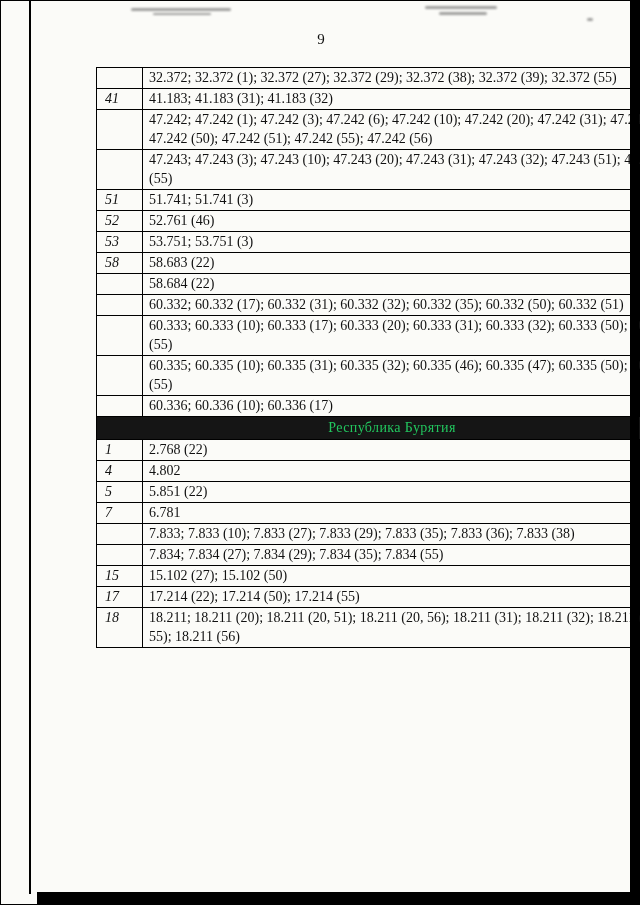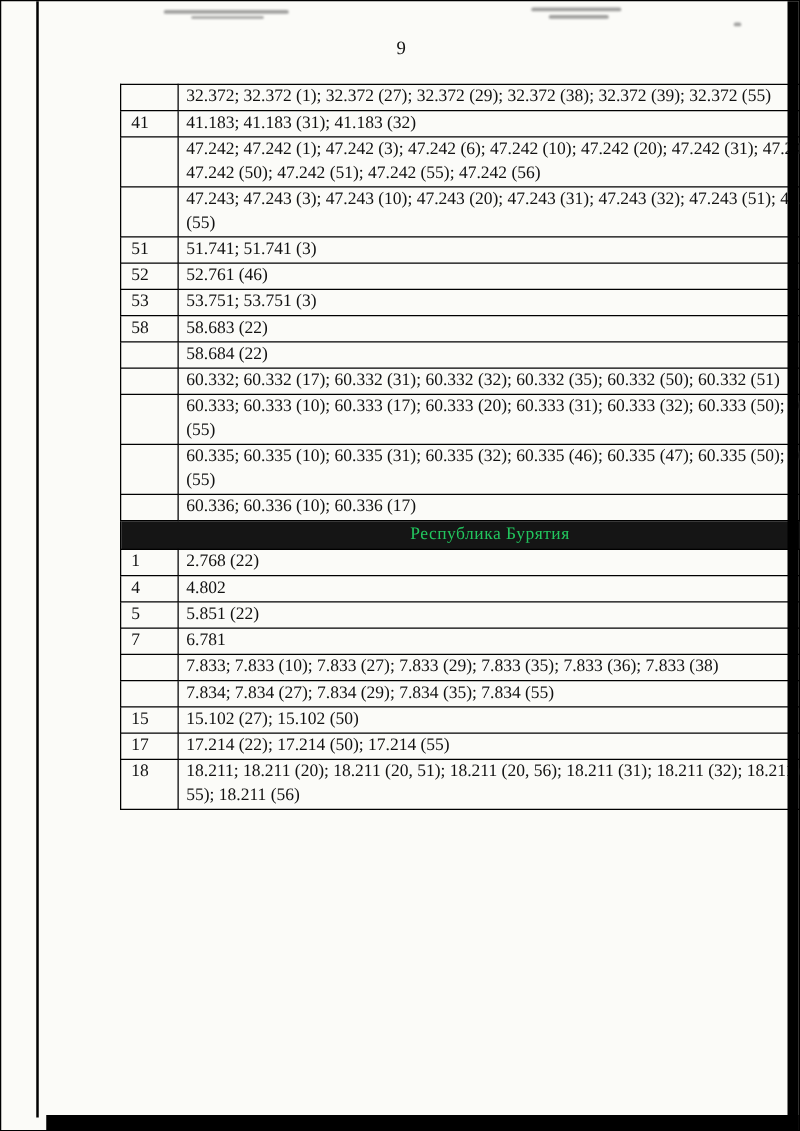--- a/index.html
+++ b/index.html
@@ -74,7 +74,7 @@
     padding: 0 4px 1px 6px;
   }
   col.col-num   { width: 46px; }
-  td.num-cell   { padding-left: 8px; }
+  td.num-cell   { padding-left: 8px; font-style: italic; }
   tr.section-row td {
     background: #151515;
     color: #22c55e;

